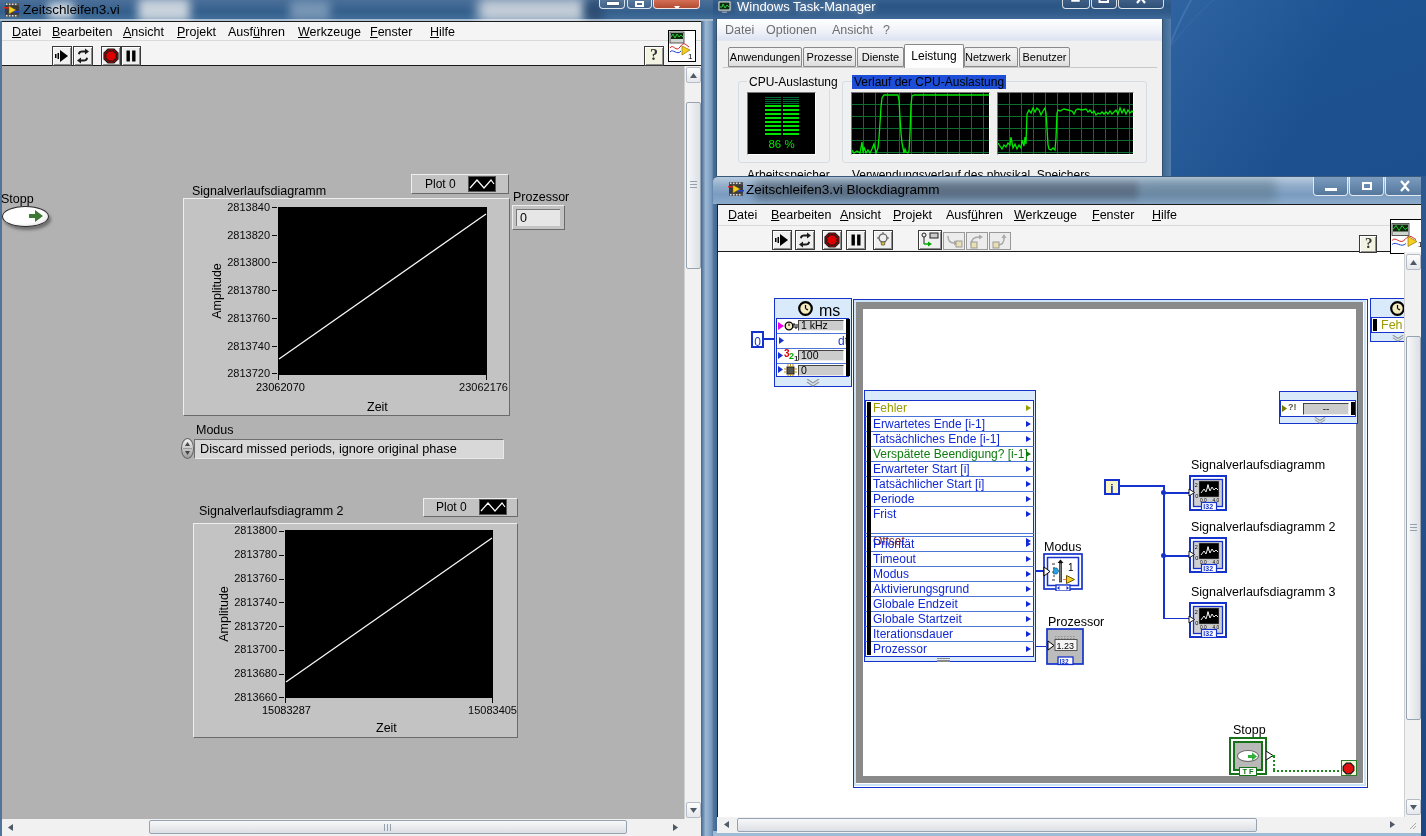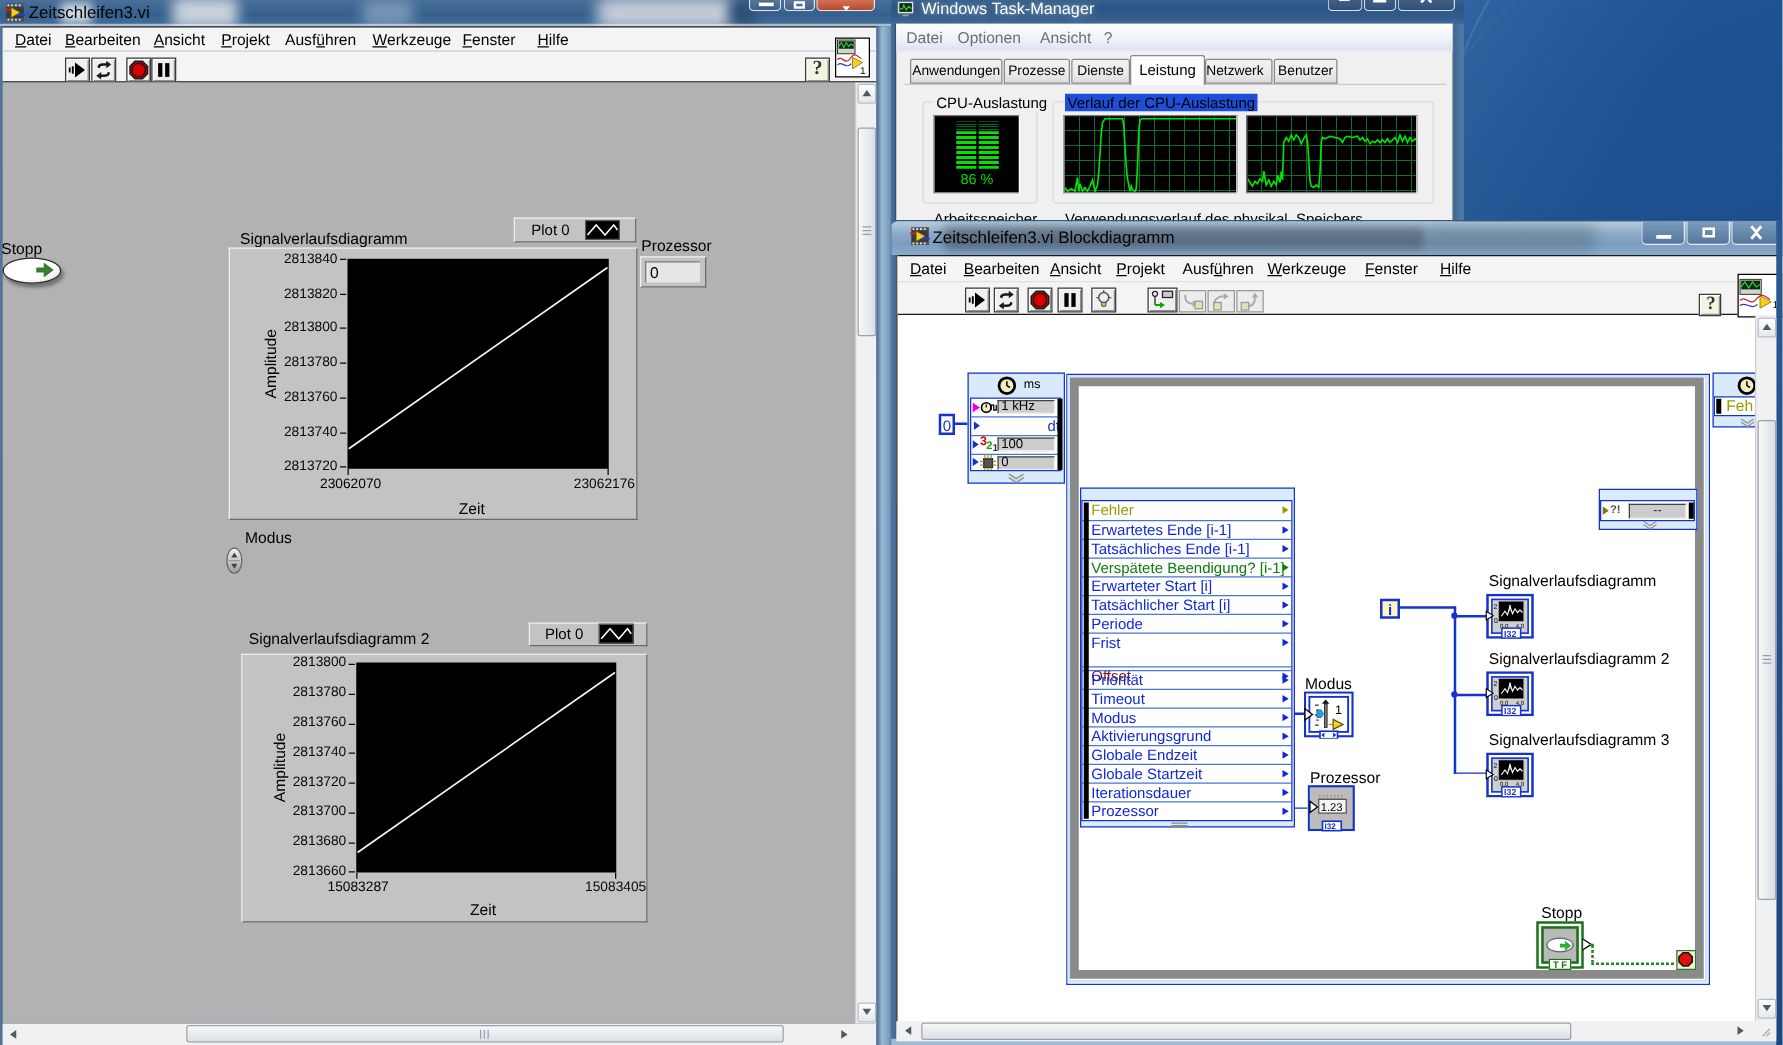--- a/index.html
+++ b/index.html
@@ -431,7 +431,7 @@
         <line x1="8.5" y1="8.5" x2="8.5" y2="5" stroke="#000" stroke-width="1.2"></line>
         <line x1="8.5" y1="8.5" x2="11" y2="10" stroke="#000" stroke-width="1.2"></line>
       </svg>
-   <span class="tx" style="left:44px;top:3px;font-size:10px;color:#000">ms</span>
+   <span class="tx" style="left:44px;top:3px;font-size:16px;color:#000">ms</span>
    <div class="ab" style="left:1px;top:19px;width:73px;height:59px;background:#fff;border:1px solid #1533cc;box-sizing:border-box">
 
      <div class="ab" style="left:0;top:0;width:100%;height:14px;border-bottom:1px solid #4a74d8">

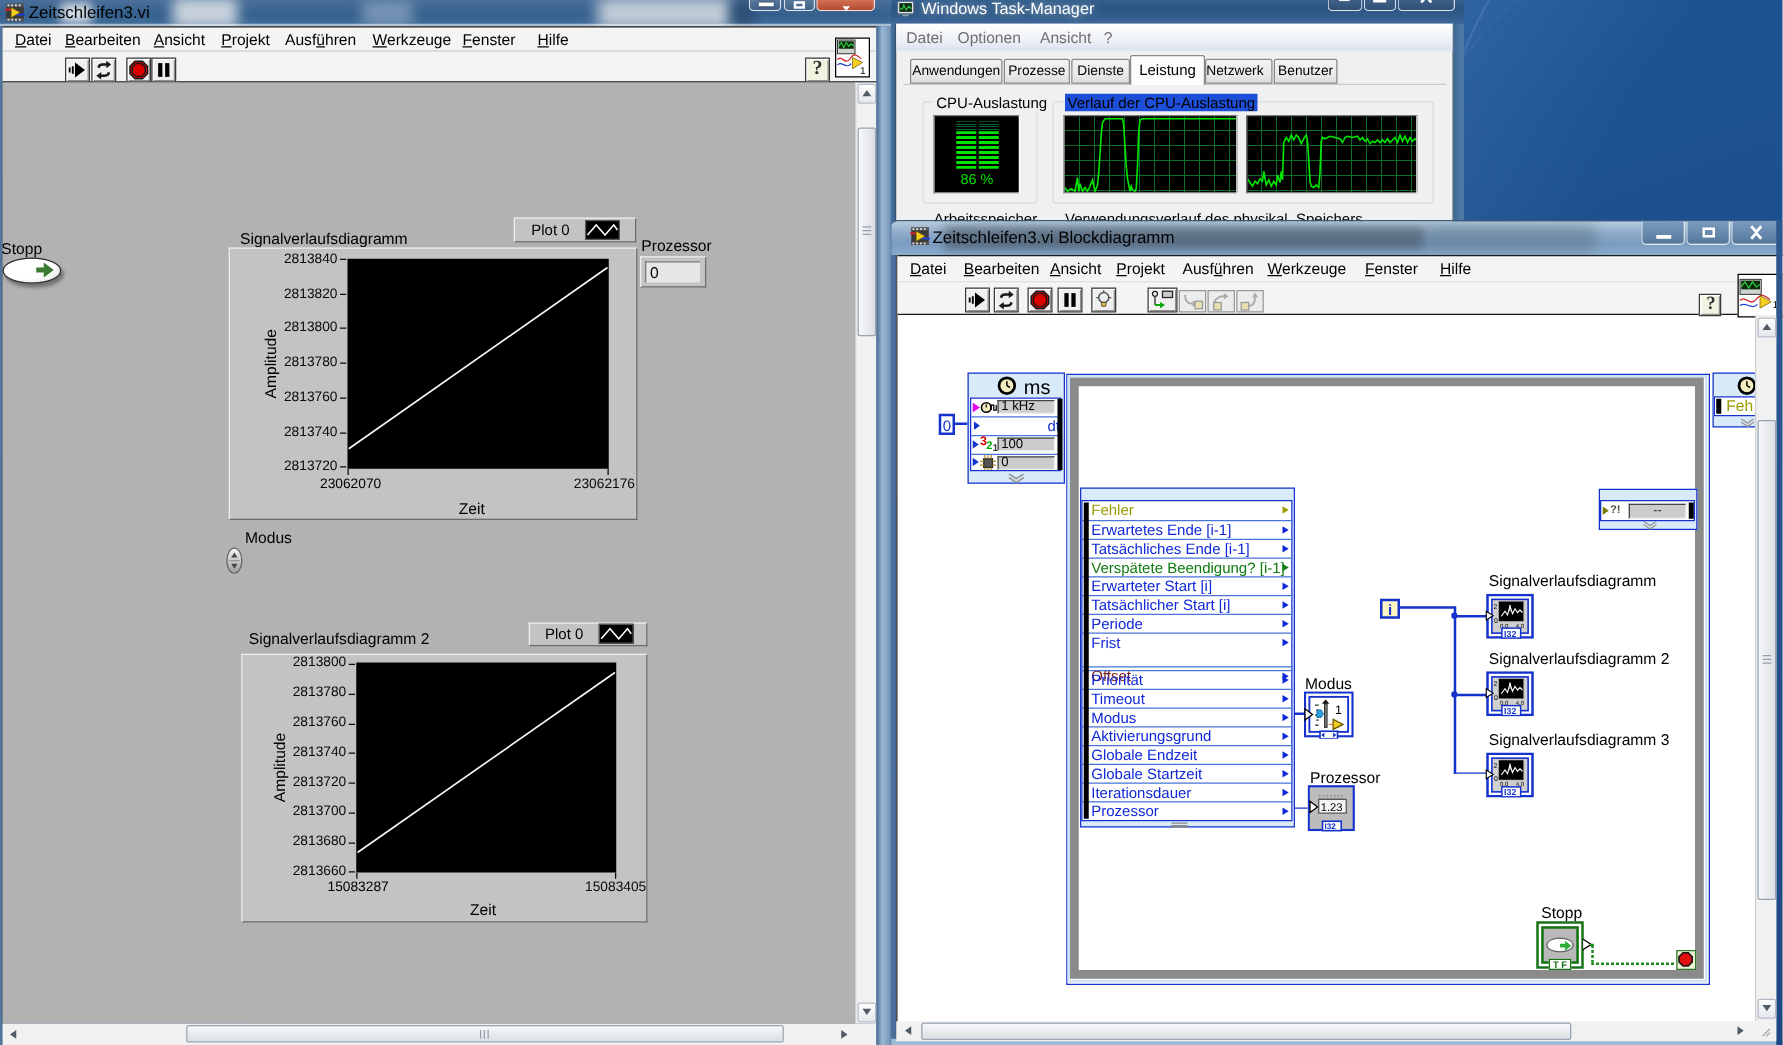--- a/index.html
+++ b/index.html
@@ -261,6 +261,9 @@
         <polygon points="5.5,16 8,12 3,12" fill="#444"></polygon>
         <line x1="1" y1="9.5" x2="10" y2="9.5" stroke="#888" stroke-width=".7"></line>
       </svg>
+ </div>
+ <div class="ab" style="left:194px;top:439px;width:310px;height:20px;background:#d8d8d8;border:1px solid #6f6f6f;border-bottom-color:#e8e8e8;border-right-color:#e8e8e8;box-sizing:border-box">
+   <span class="tx" style="left:5px;top:2px;font-size:12.7px">Discard missed periods, ignore original phase</span>
  </div>
 
  <span class="tx" style="left:513px;top:190px;font-size:12.5px">Prozessor</span>

